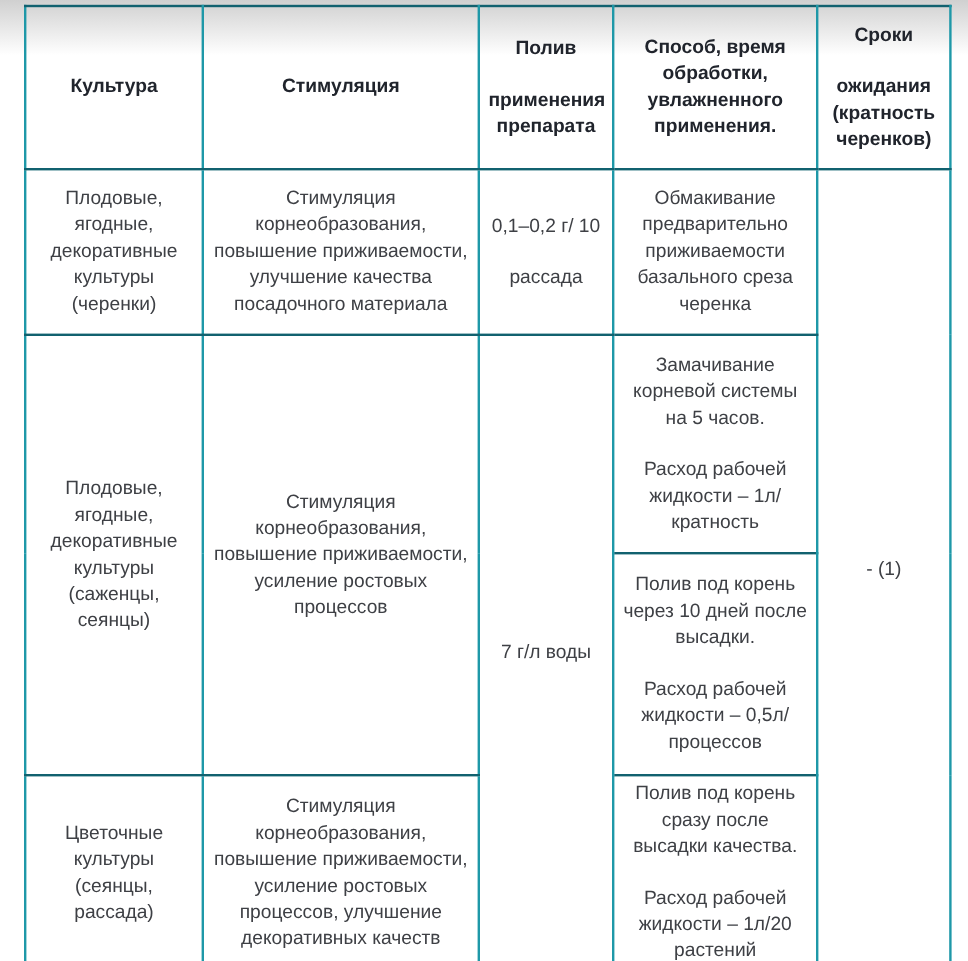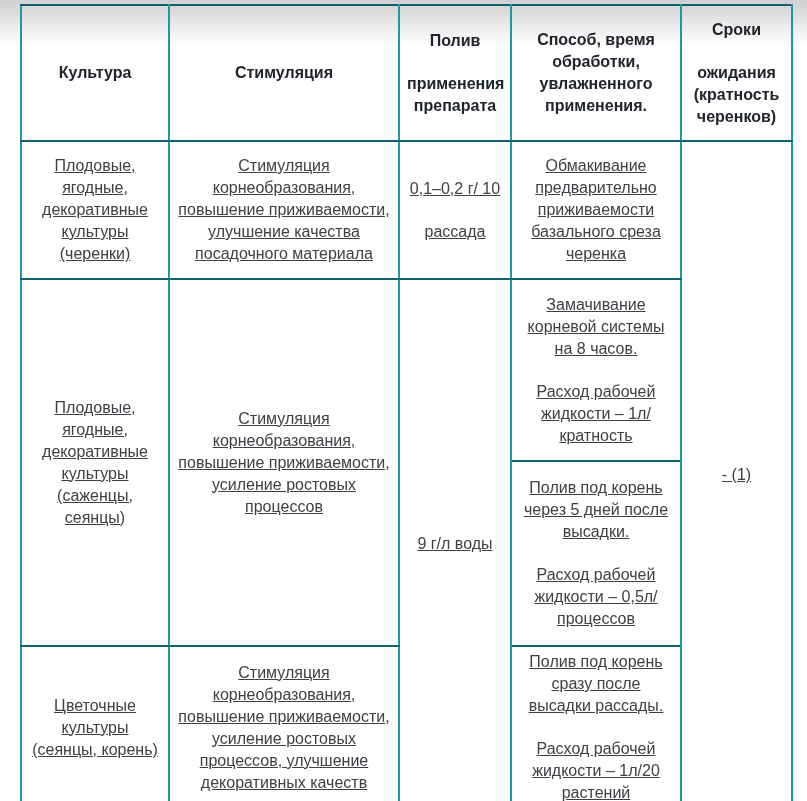--- a/index.html
+++ b/index.html
@@ -38,7 +38,6 @@
   .app-table td {
     font-weight: 400;
     color: #3e4045;
-    text-decoration: underline;
   }
   .cp { margin: 0; }
   .cp + .cp { margin-top: 21px; }

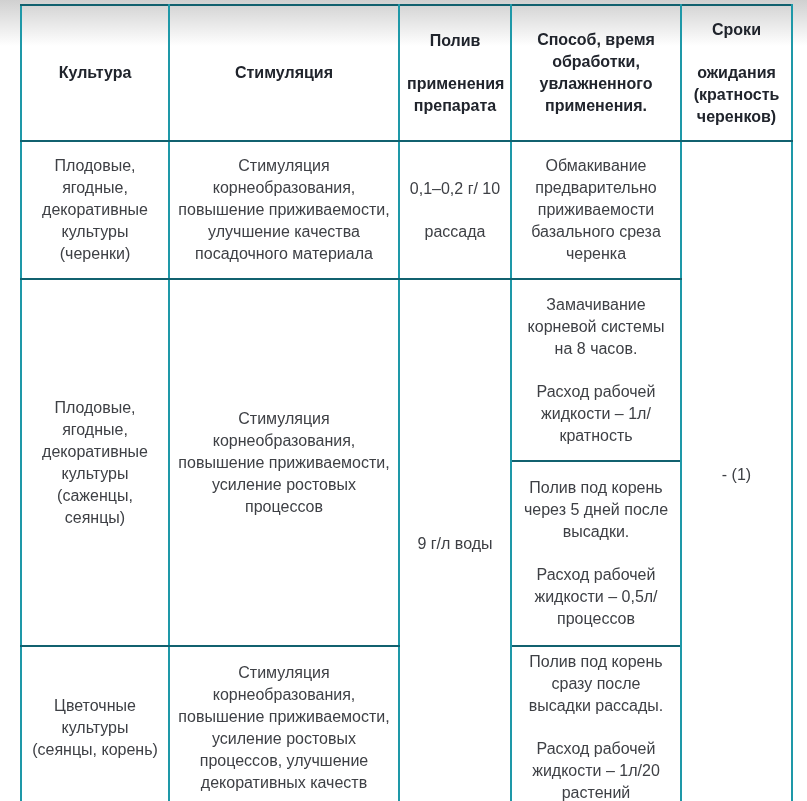--- a/index.html
+++ b/index.html
@@ -110,7 +110,7 @@
       <p class="cp">9 г/л воды</p>
     </td>
     <td>
-      <p class="cp">Замачивание корневой системы на 8 часов.</p>
+      <p class="cp">Замачивание корневой системы на 5 часов.</p>
       <p class="cp">Расход рабочей жидкости – 1л/ кратность</p>
     </td>
   </tr>

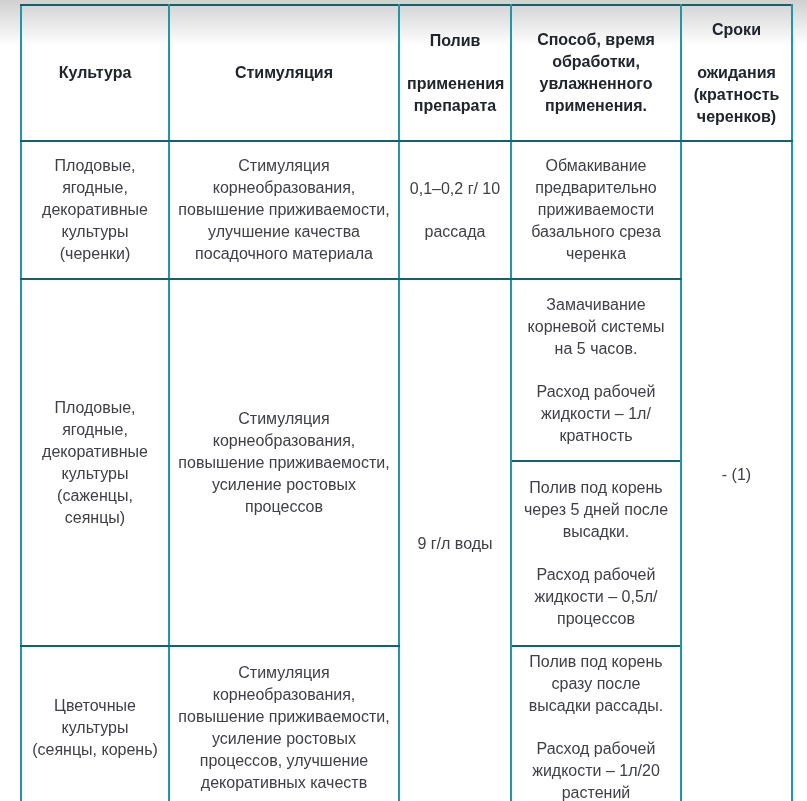--- a/index.html
+++ b/index.html
@@ -117,7 +117,7 @@
 
   <tr class="row-c">
     <td>
-      <p class="cp">Полив под корень через 5 дней после высадки.</p>
+      <p class="cp">Полив под корень через 10 дней после высадки.</p>
       <p class="cp">Расход рабочей жидкости – 0,5л/ процессов</p>
     </td>
   </tr>

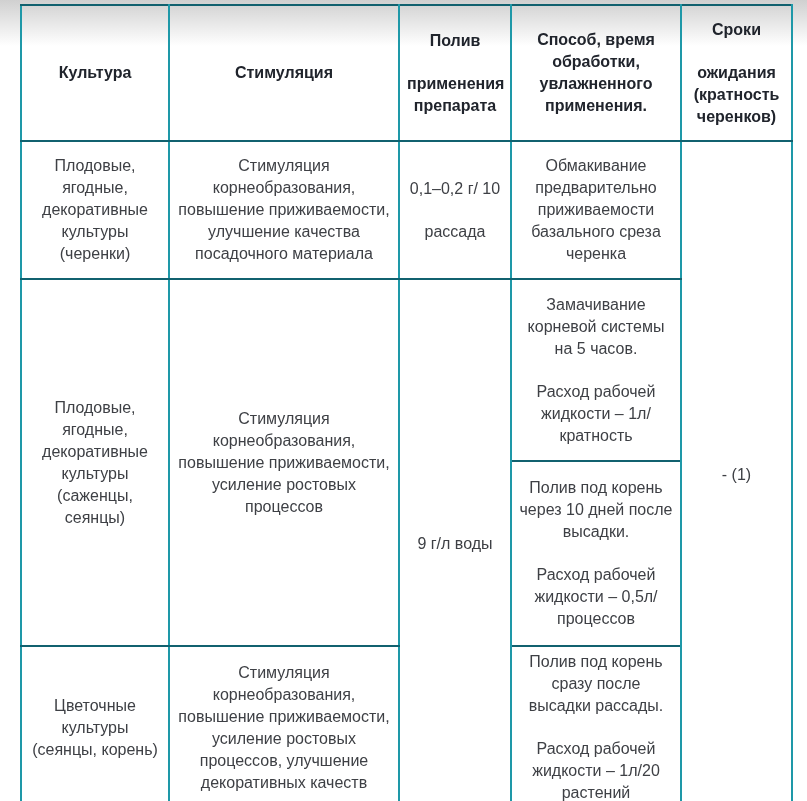--- a/index.html
+++ b/index.html
@@ -107,7 +107,7 @@
       <p class="cp">Стимуляция корнеобразования, повышение приживаемости, усиление ростовых процессов</p>
     </td>
     <td rowspan="3">
-      <p class="cp">9 г/л воды</p>
+      <p class="cp">7 г/л воды</p>
     </td>
     <td>
       <p class="cp">Замачивание корневой системы на 5 часов.</p>

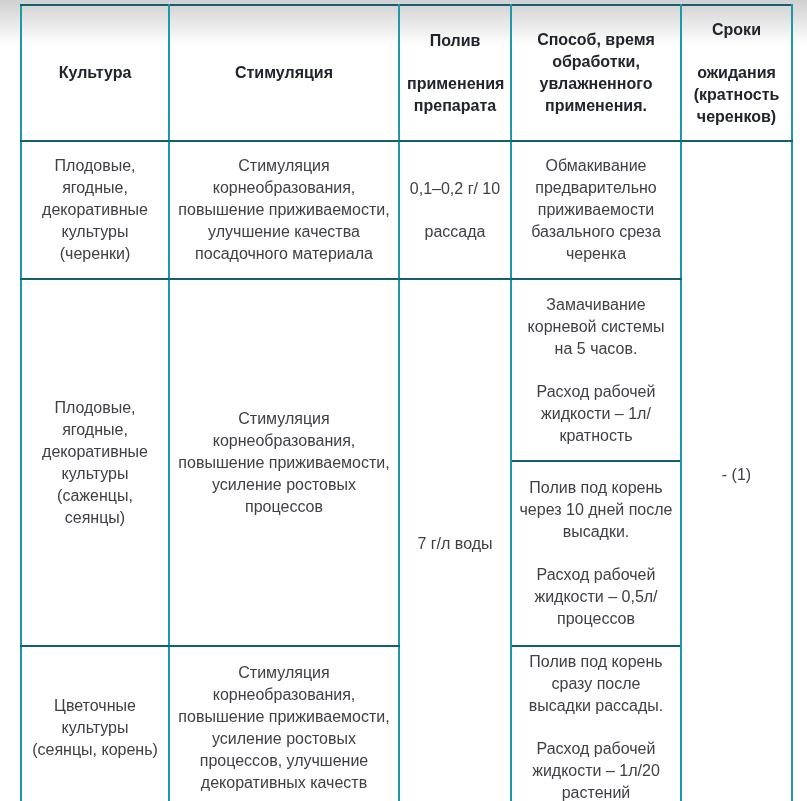--- a/index.html
+++ b/index.html
@@ -130,7 +130,7 @@
       <p class="cp">Стимуляция корнеобразования, повышение приживаемости, усиление ростовых процессов, улучшение декоративных качеств</p>
     </td>
     <td>
-      <p class="cp">Полив под корень сразу после высадки рассады.</p>
+      <p class="cp">Полив под корень сразу после высадки качества.</p>
       <p class="cp">Расход рабочей жидкости – 1л/20 растений</p>
     </td>
   </tr>

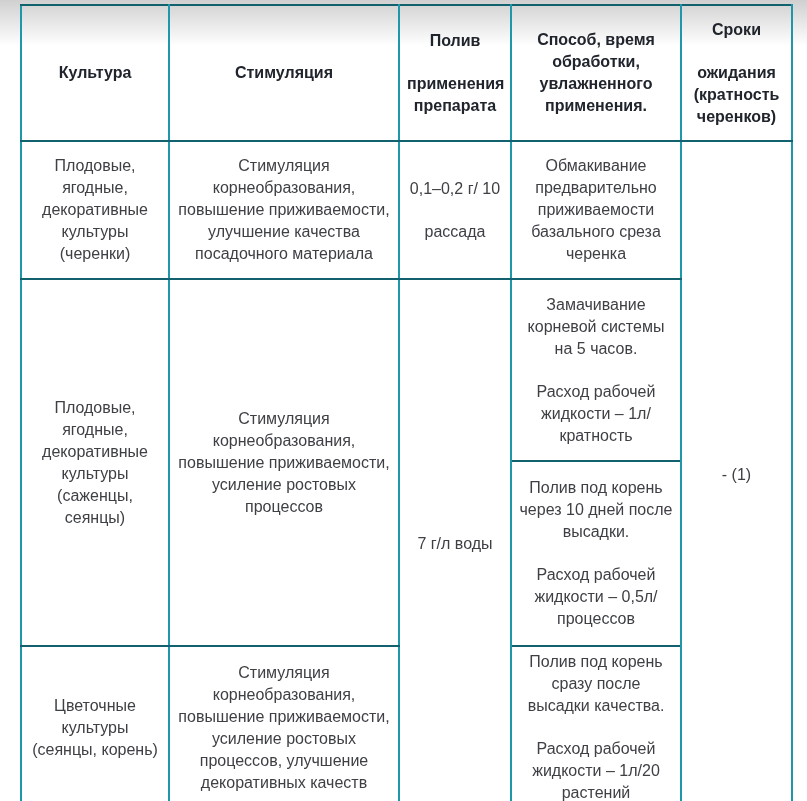--- a/index.html
+++ b/index.html
@@ -124,7 +124,7 @@
 
   <tr class="row-d">
     <td>
-      <p class="cp">Цветочные культуры (сеянцы, корень)</p>
+      <p class="cp">Цветочные культуры (сеянцы, рассада)</p>
     </td>
     <td>
       <p class="cp">Стимуляция корнеобразования, повышение приживаемости, усиление ростовых процессов, улучшение декоративных качеств</p>

